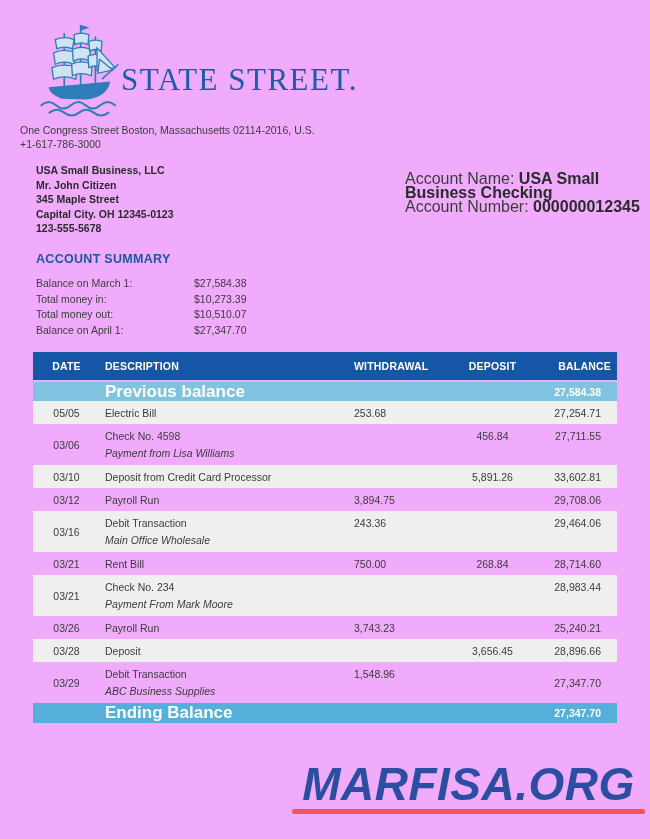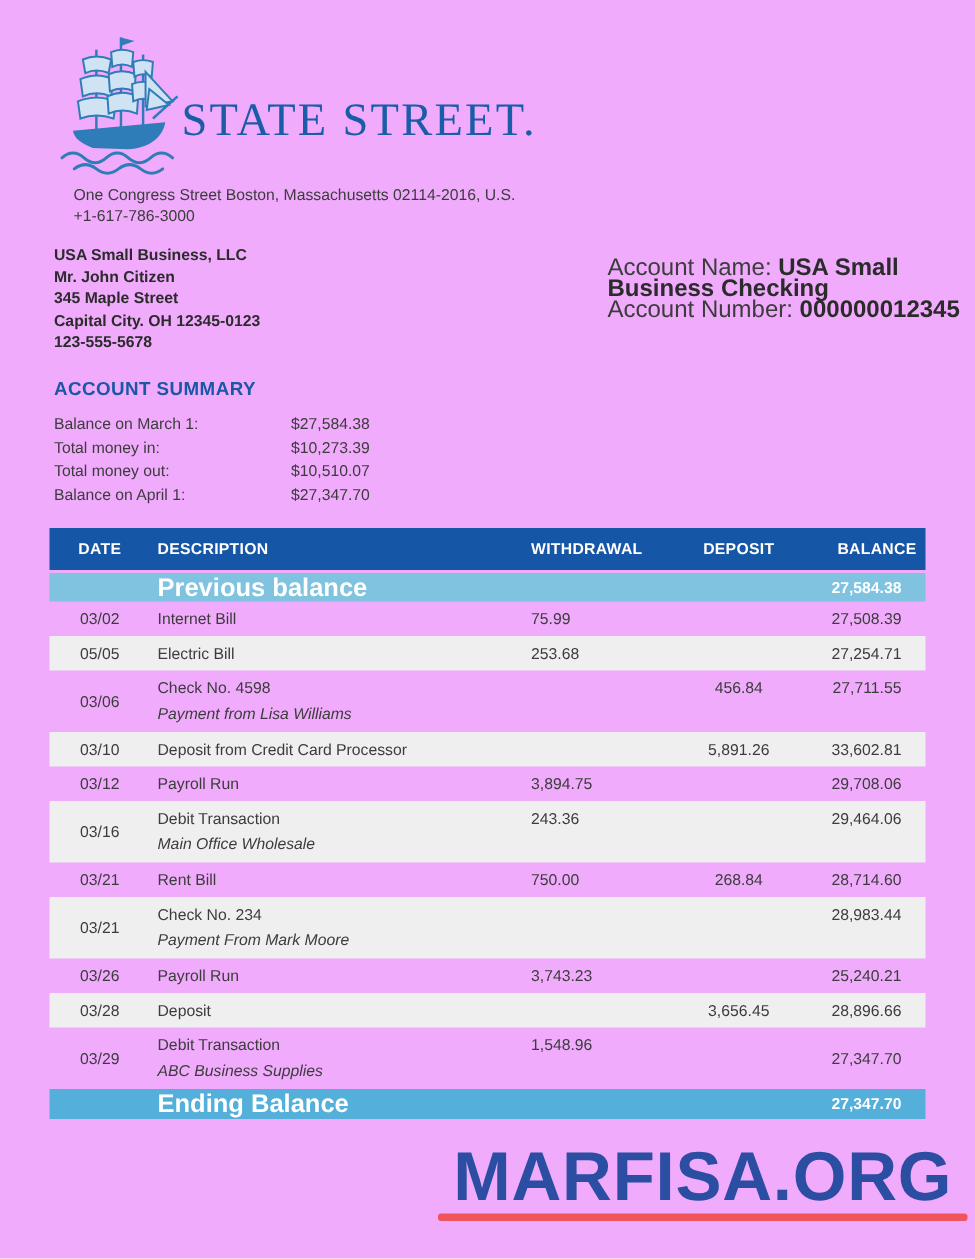--- a/index.html
+++ b/index.html
@@ -11,7 +11,7 @@
   .ship { position:absolute; left:38px; top:20px; width:82px; height:100px; }
   .brand-text { position:absolute; left:121px; top:62px; font-family:"Liberation Serif", serif;
                 font-size:31px; letter-spacing:1.5px; color:#1a5ca8; font-weight:500; }
-  .bank-contact { position:absolute; left:49px; top:123px; font-size:10.5px; line-height:14px; color:#3c3c3c; }
+  .bank-contact { position:absolute; left:20px; top:123px; font-size:10.5px; line-height:14px; color:#3c3c3c; }
 
   
   .recipient { position:absolute; left:36px; top:163px; font-size:10.5px; line-height:14.5px;

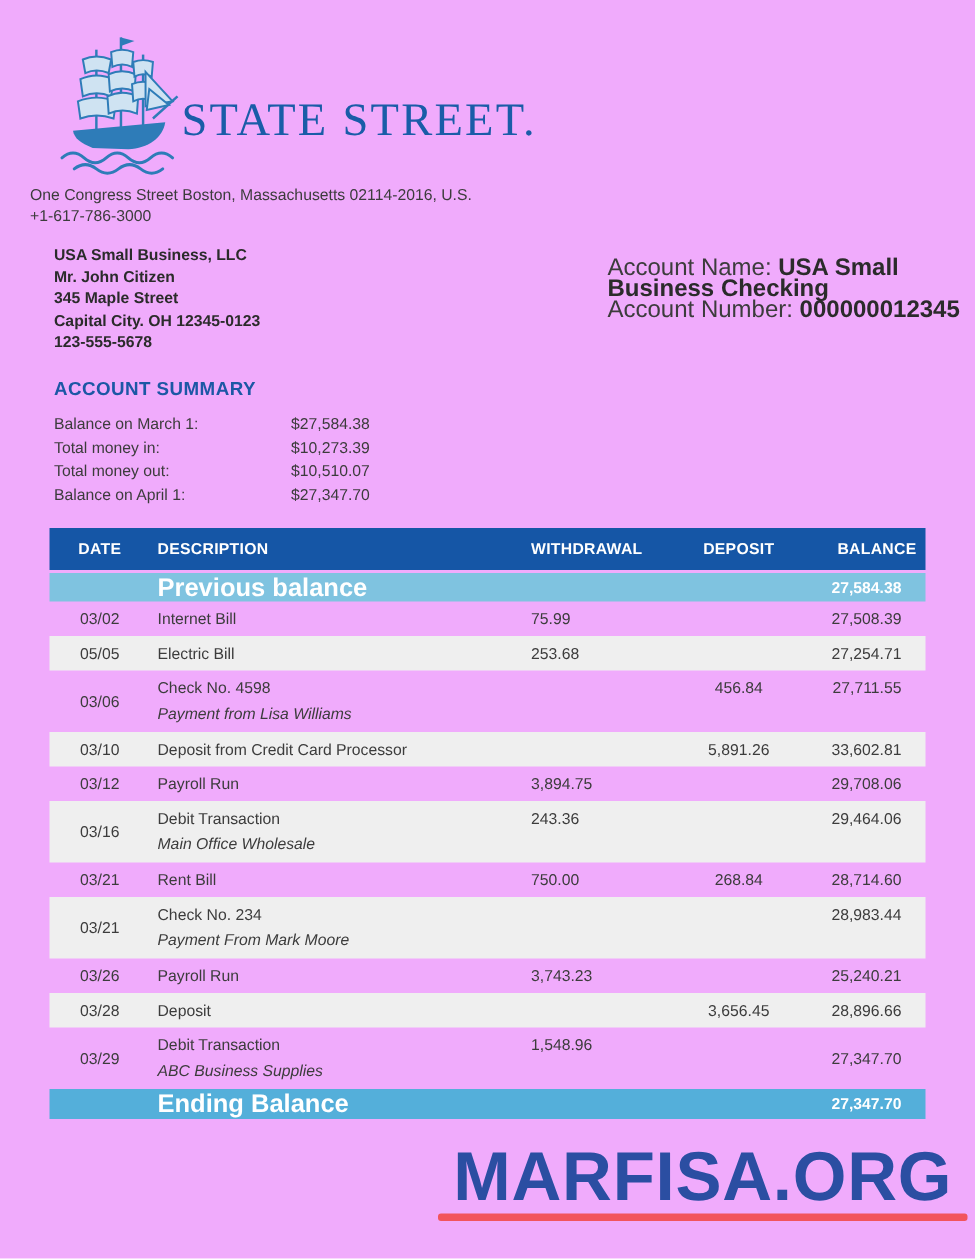--- a/index.html
+++ b/index.html
@@ -159,15 +159,6 @@
     </div>
 
     <div>
-        <div class="t-row body">
-          <div class="c-date">03/02</div>
-          <div class="c-desc">
-            <div>Internet Bill</div>
-          </div>
-          <div class="c-wd">75.99</div>
-          <div class="c-dp"></div>
-          <div class="c-bal">27,508.39</div>
-        </div>
         <div class="t-row body shade">
           <div class="c-date">05/05</div>
           <div class="c-desc">

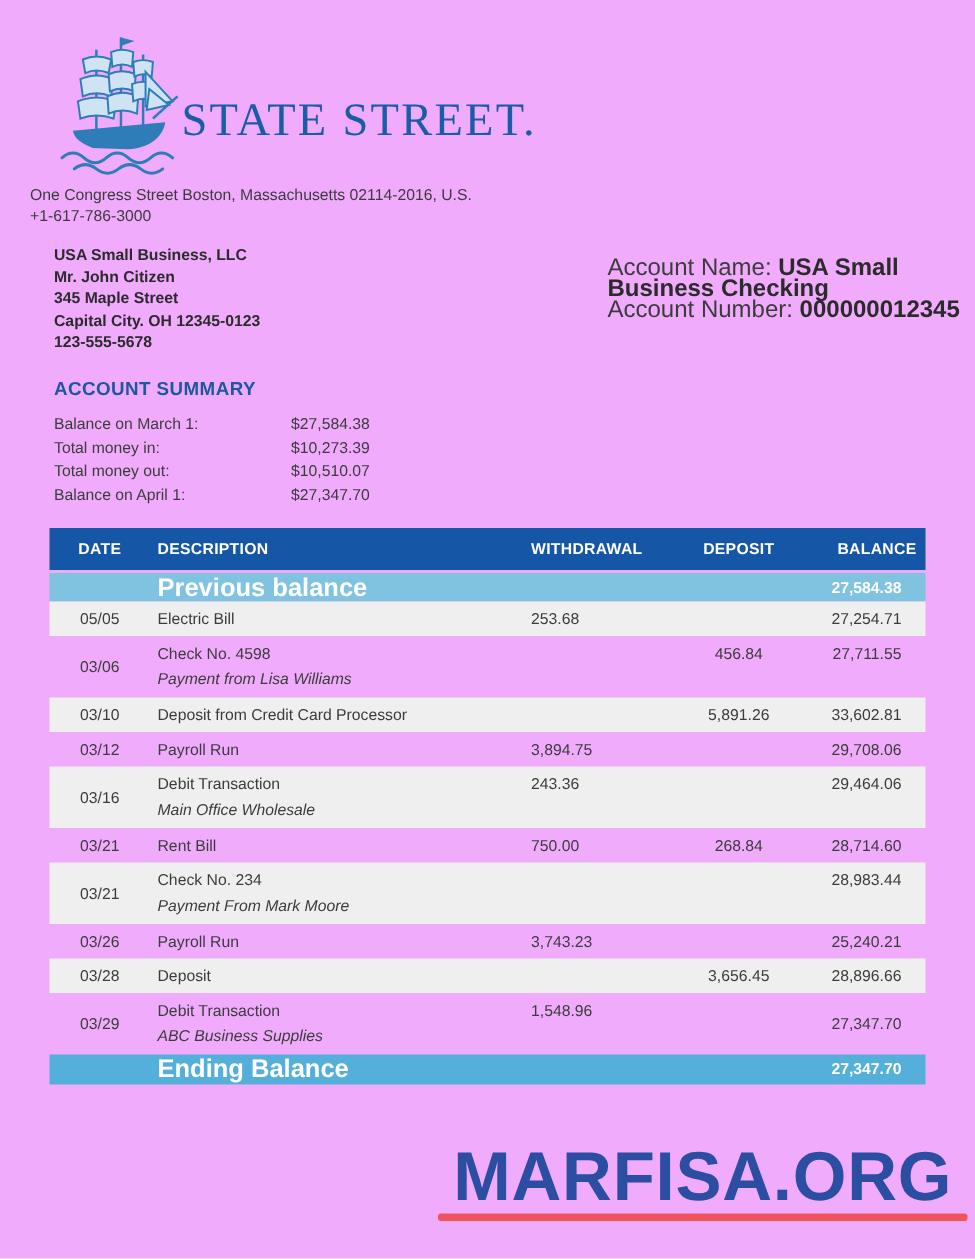--- a/index.html
+++ b/index.html
@@ -61,7 +61,7 @@
   
   .watermark { position:absolute; left:292px; top:760px; width:353px; text-align:center; }
   .wm-text { font-size:46px; font-weight:bold; letter-spacing:0.5px; color:#2b4ea2;
-             font-family:"Liberation Sans", sans-serif; line-height:48px; }
+             font-family:"Liberation Sans", sans-serif; line-height:48px;font-style:italic; }
   .wm-underline { height:5px; background:#f2545c; margin-top:1px; border-radius:2px; }
 </style>
 </head>

